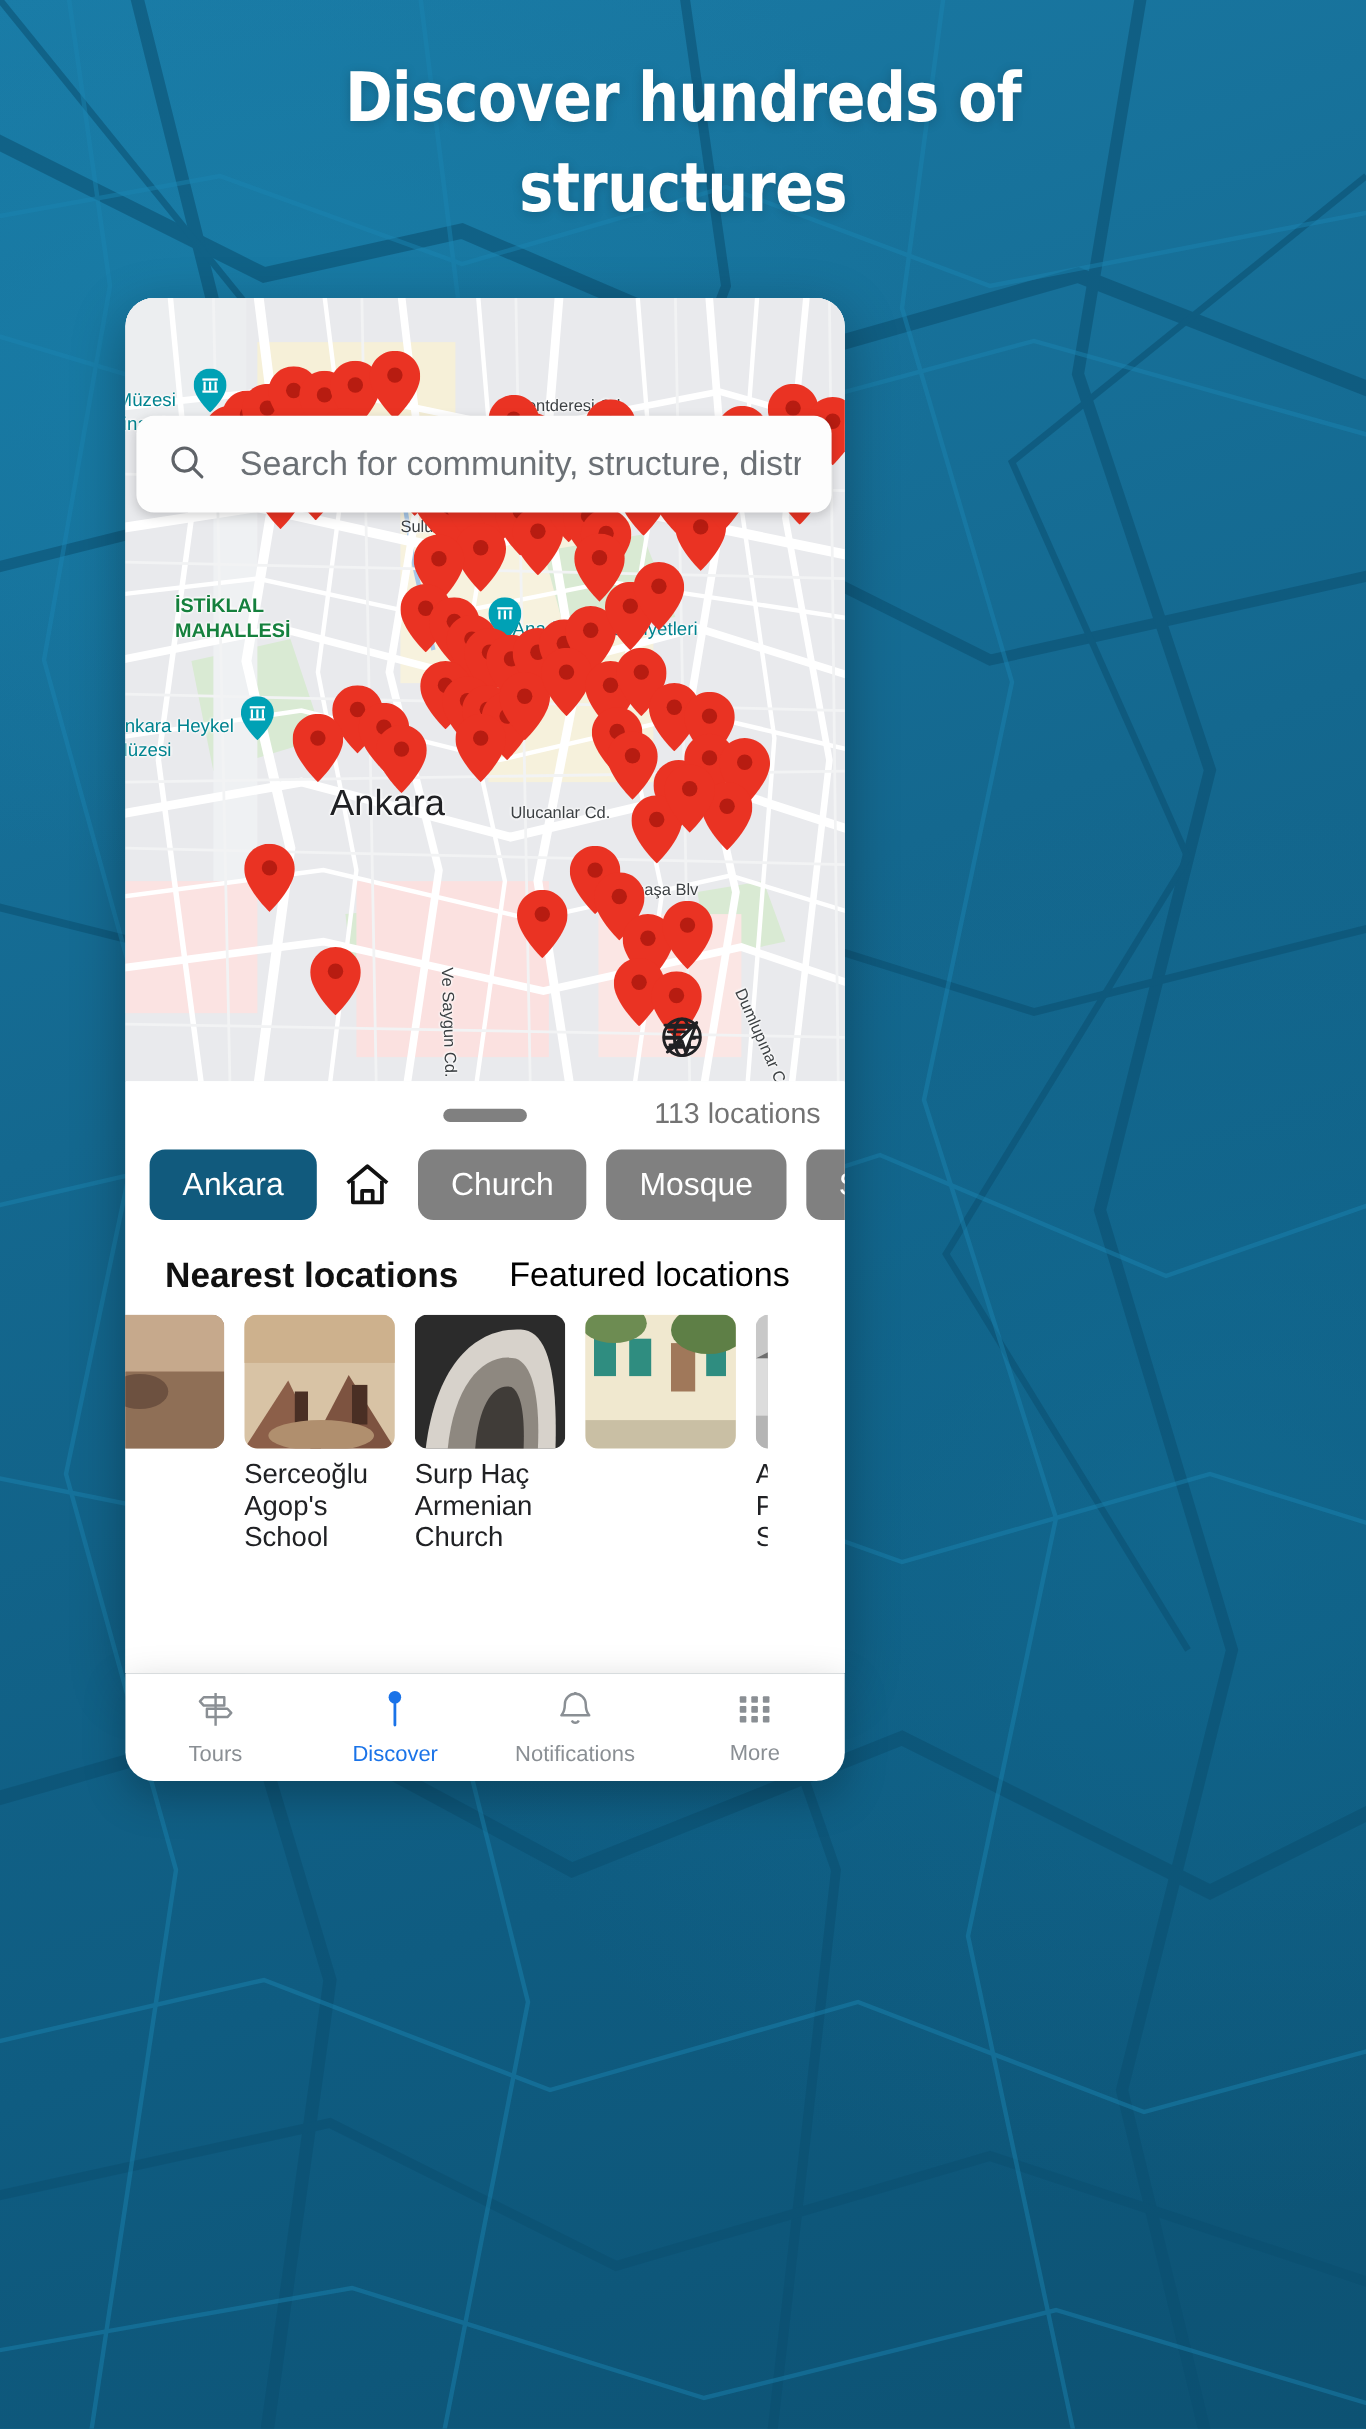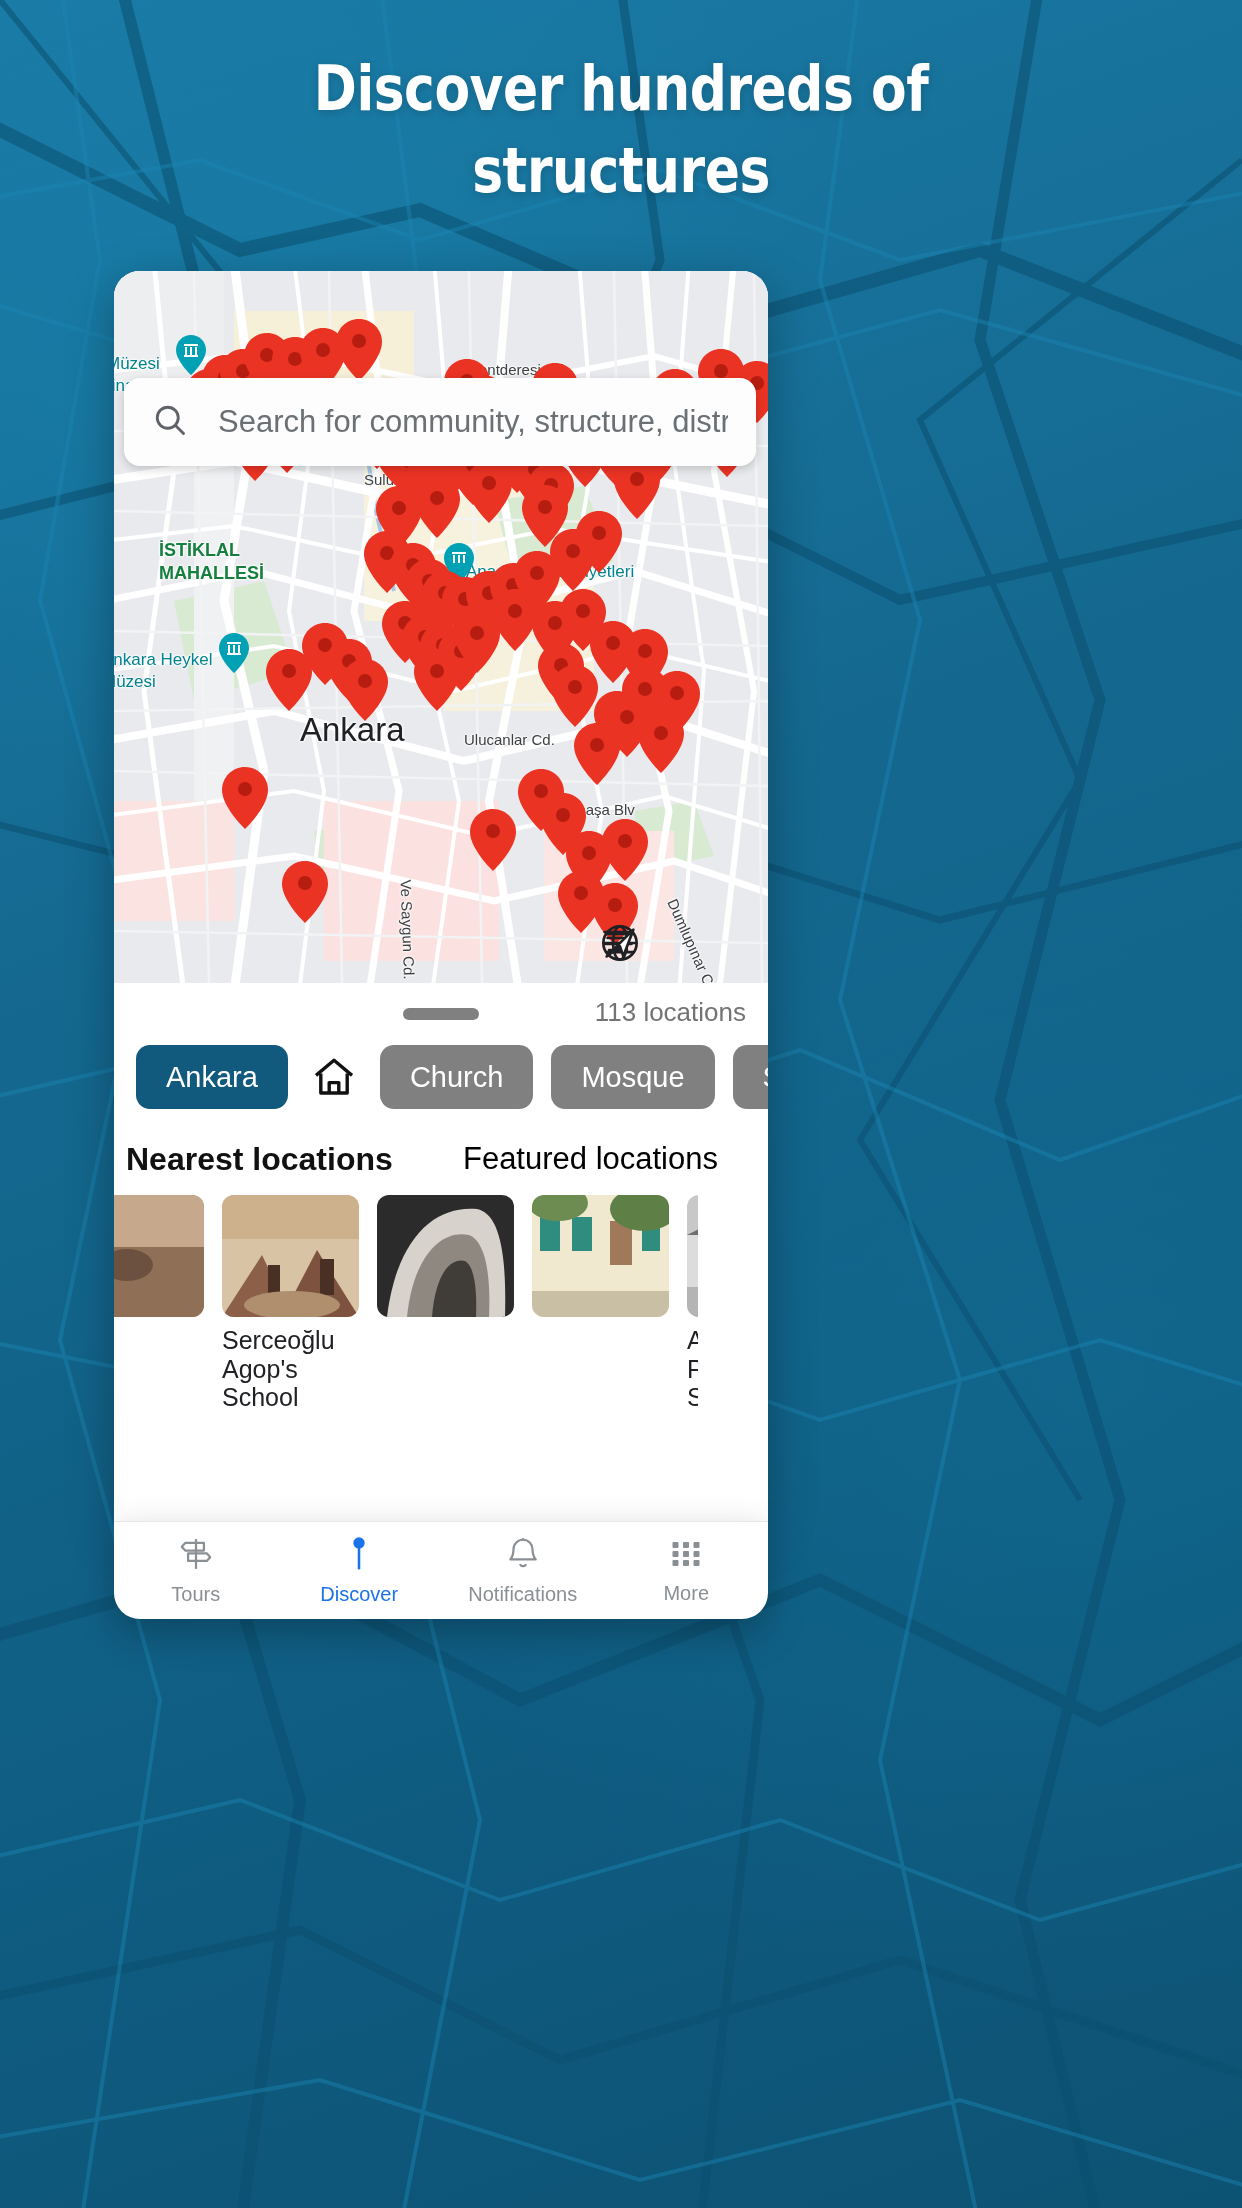--- a/index.html
+++ b/index.html
@@ -143,7 +143,7 @@
     position: absolute; left: 0; top: 148px;
     width: 620px; height: 56px;
     display: flex; align-items: center; justify-content: space-between;
-    padding: 0 16px 0 12px;
+    padding: 0 16px 0 36px;
   }
   #sections .s1 { font-size: 32px; font-weight: 700; color: #111; }
   #sections .s2 { font-size: 31px; color: #000000; }

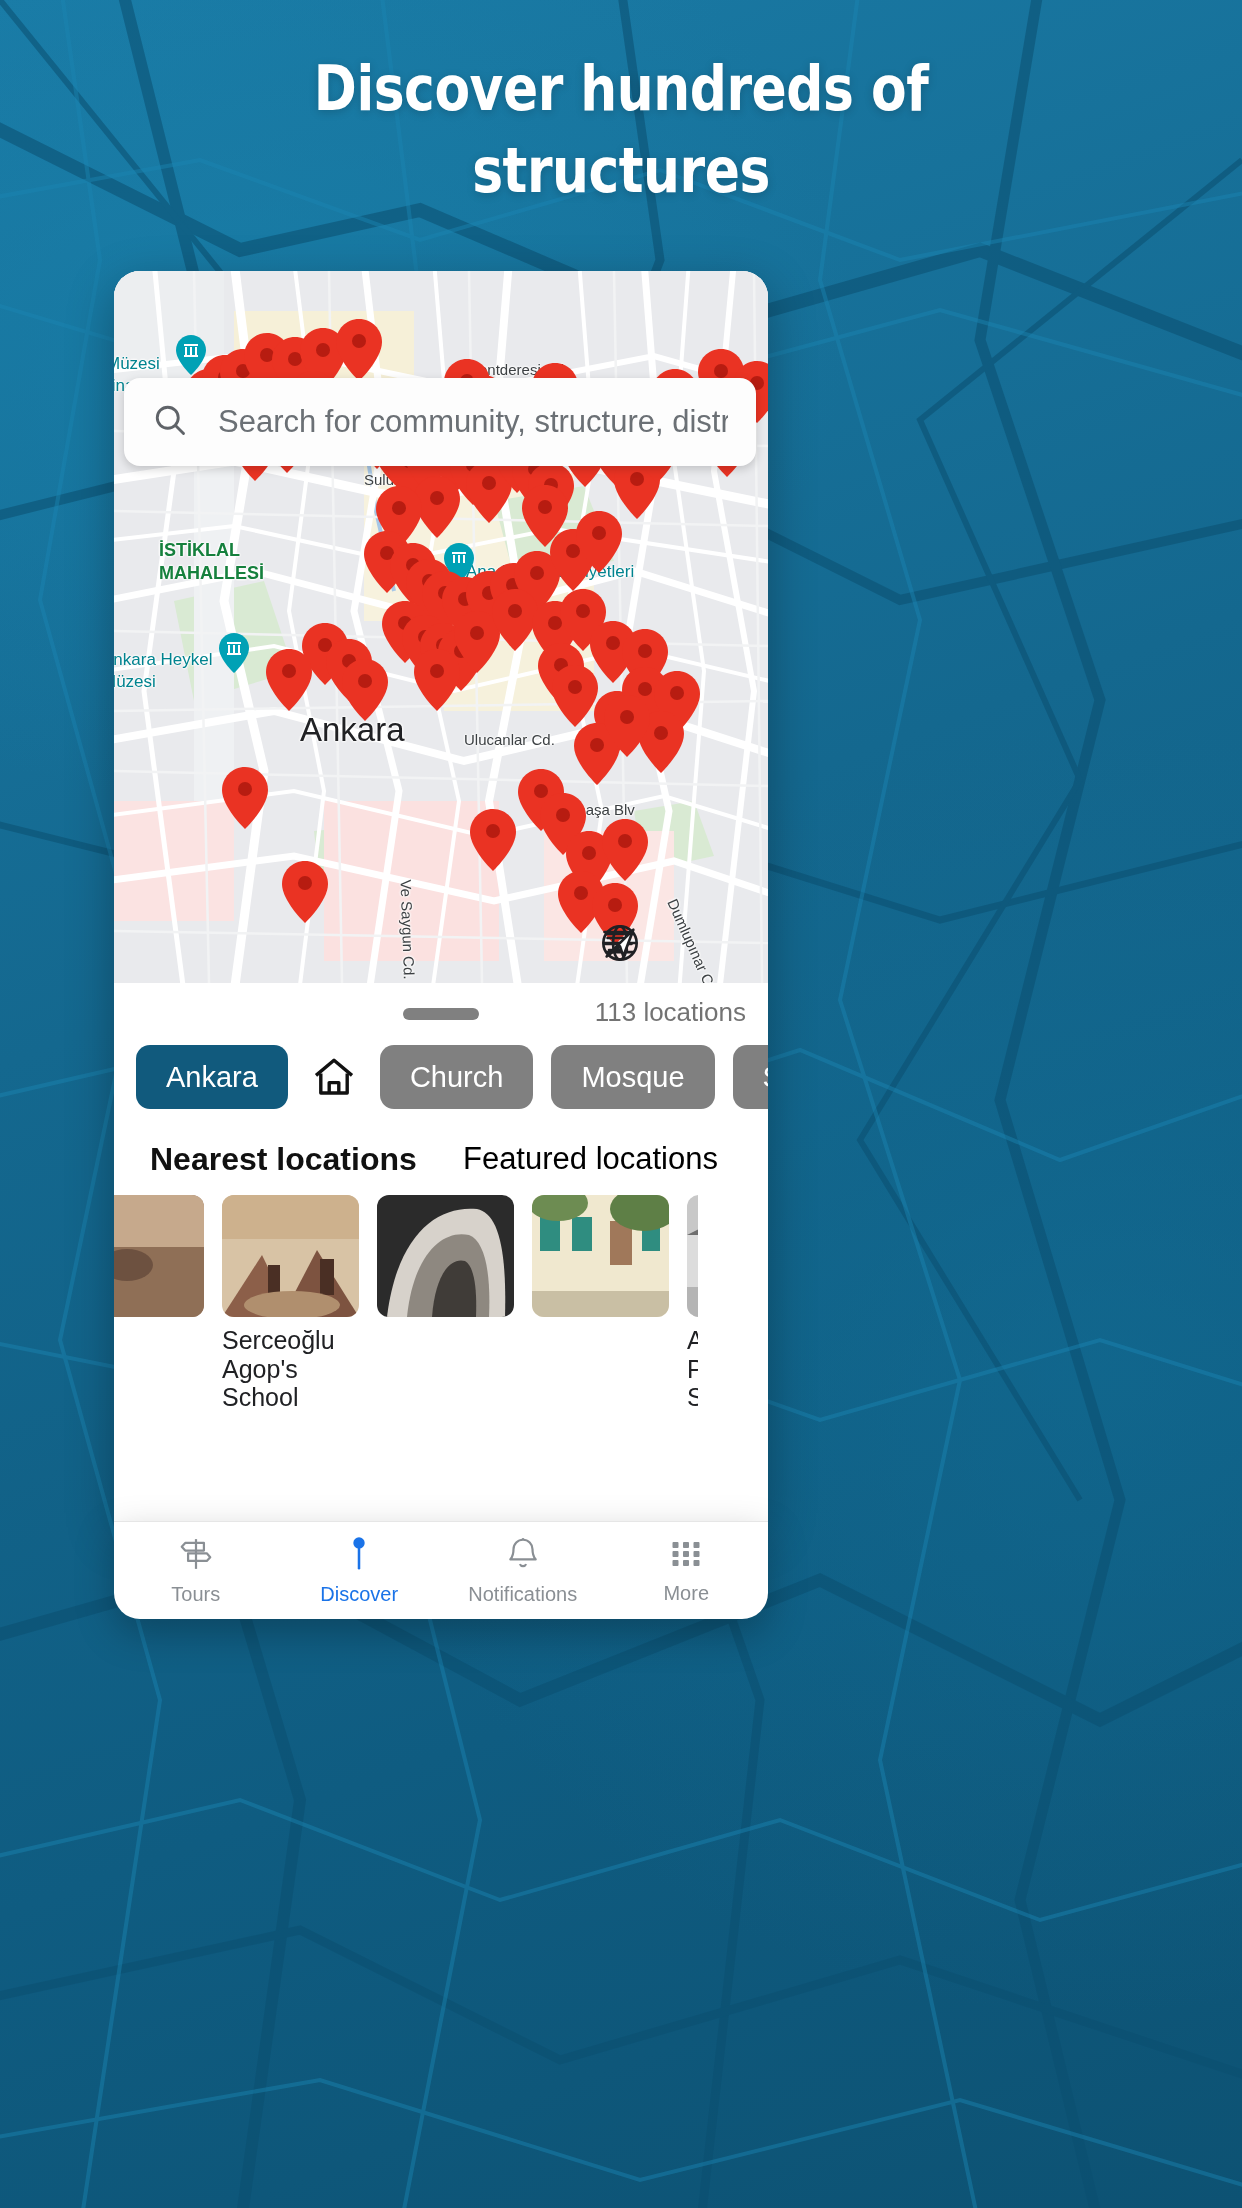--- a/index.html
+++ b/index.html
@@ -754,6 +754,7 @@
               <path d="M55 122 C58 82 72 62 88 66 C98 72 100 96 99 122z" fill="#403c38"></path>
             </svg>
         </div>
+        <div class="cap">Surp Haç Armenian Church</div>
       </div>
       <div class="card">
         <div class="thumb">

